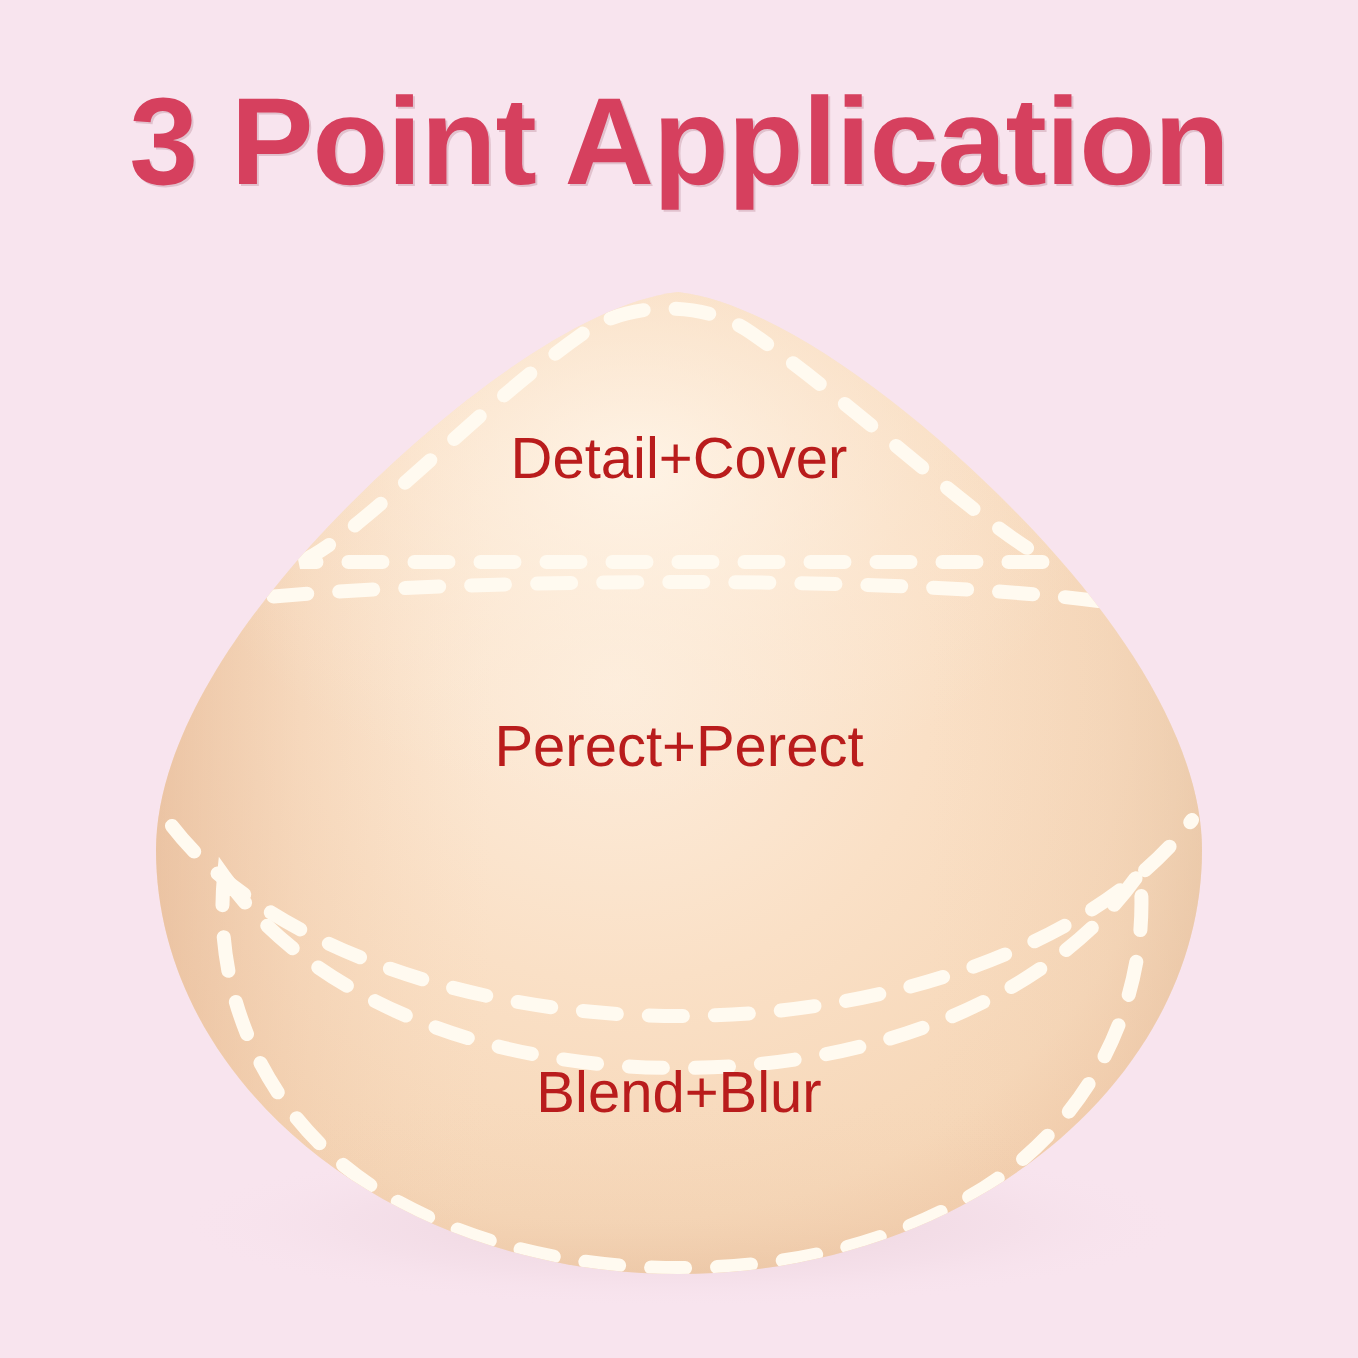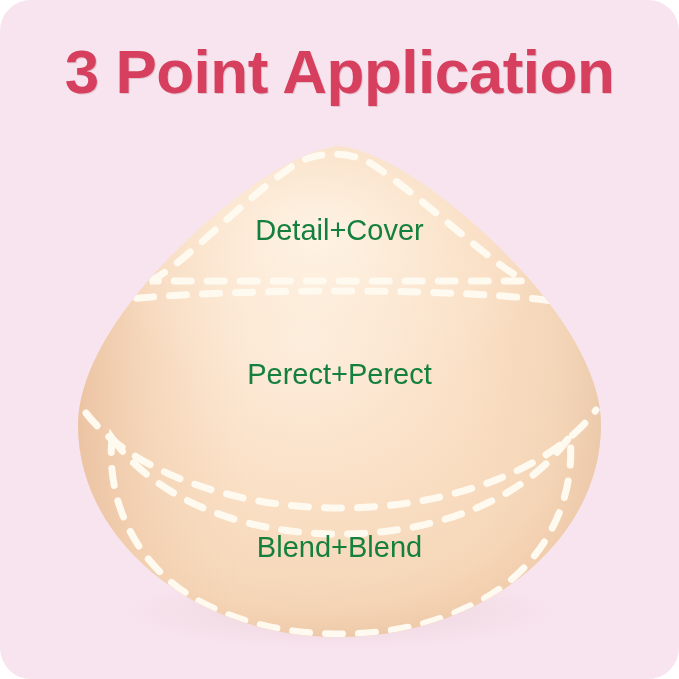--- a/index.html
+++ b/index.html
@@ -17,7 +17,6 @@
     width: 679px;
     height: 679px;
     background: #f8e4ee;
-    border-radius: 31px;
   }
   #title {
     position: absolute;

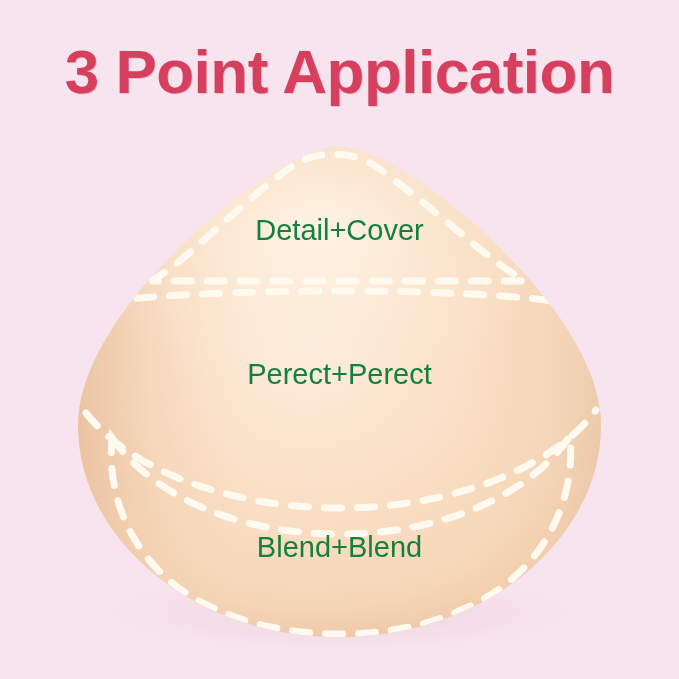--- a/index.html
+++ b/index.html
@@ -46,7 +46,7 @@
     font-family: "Liberation Sans", sans-serif;
     font-weight: normal;
     font-size: 29px;
-    color: #15803d;
+    color: #b91c1c;
     white-space: nowrap;
     pointer-events: none;
   }

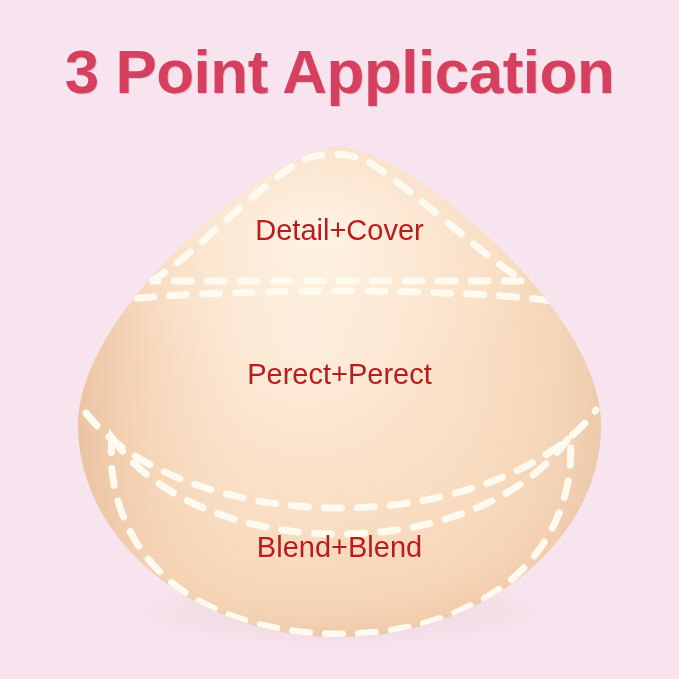--- a/index.html
+++ b/index.html
@@ -162,7 +162,7 @@
 
   <div class="zone-label" id="label-middle">Perect+Perect</div>
 
-  <div class="zone-label" id="label-bottom">Blend+Blend</div>
+  <div class="zone-label" id="label-bottom">Blend+Blur</div>
 
 </div>
 

